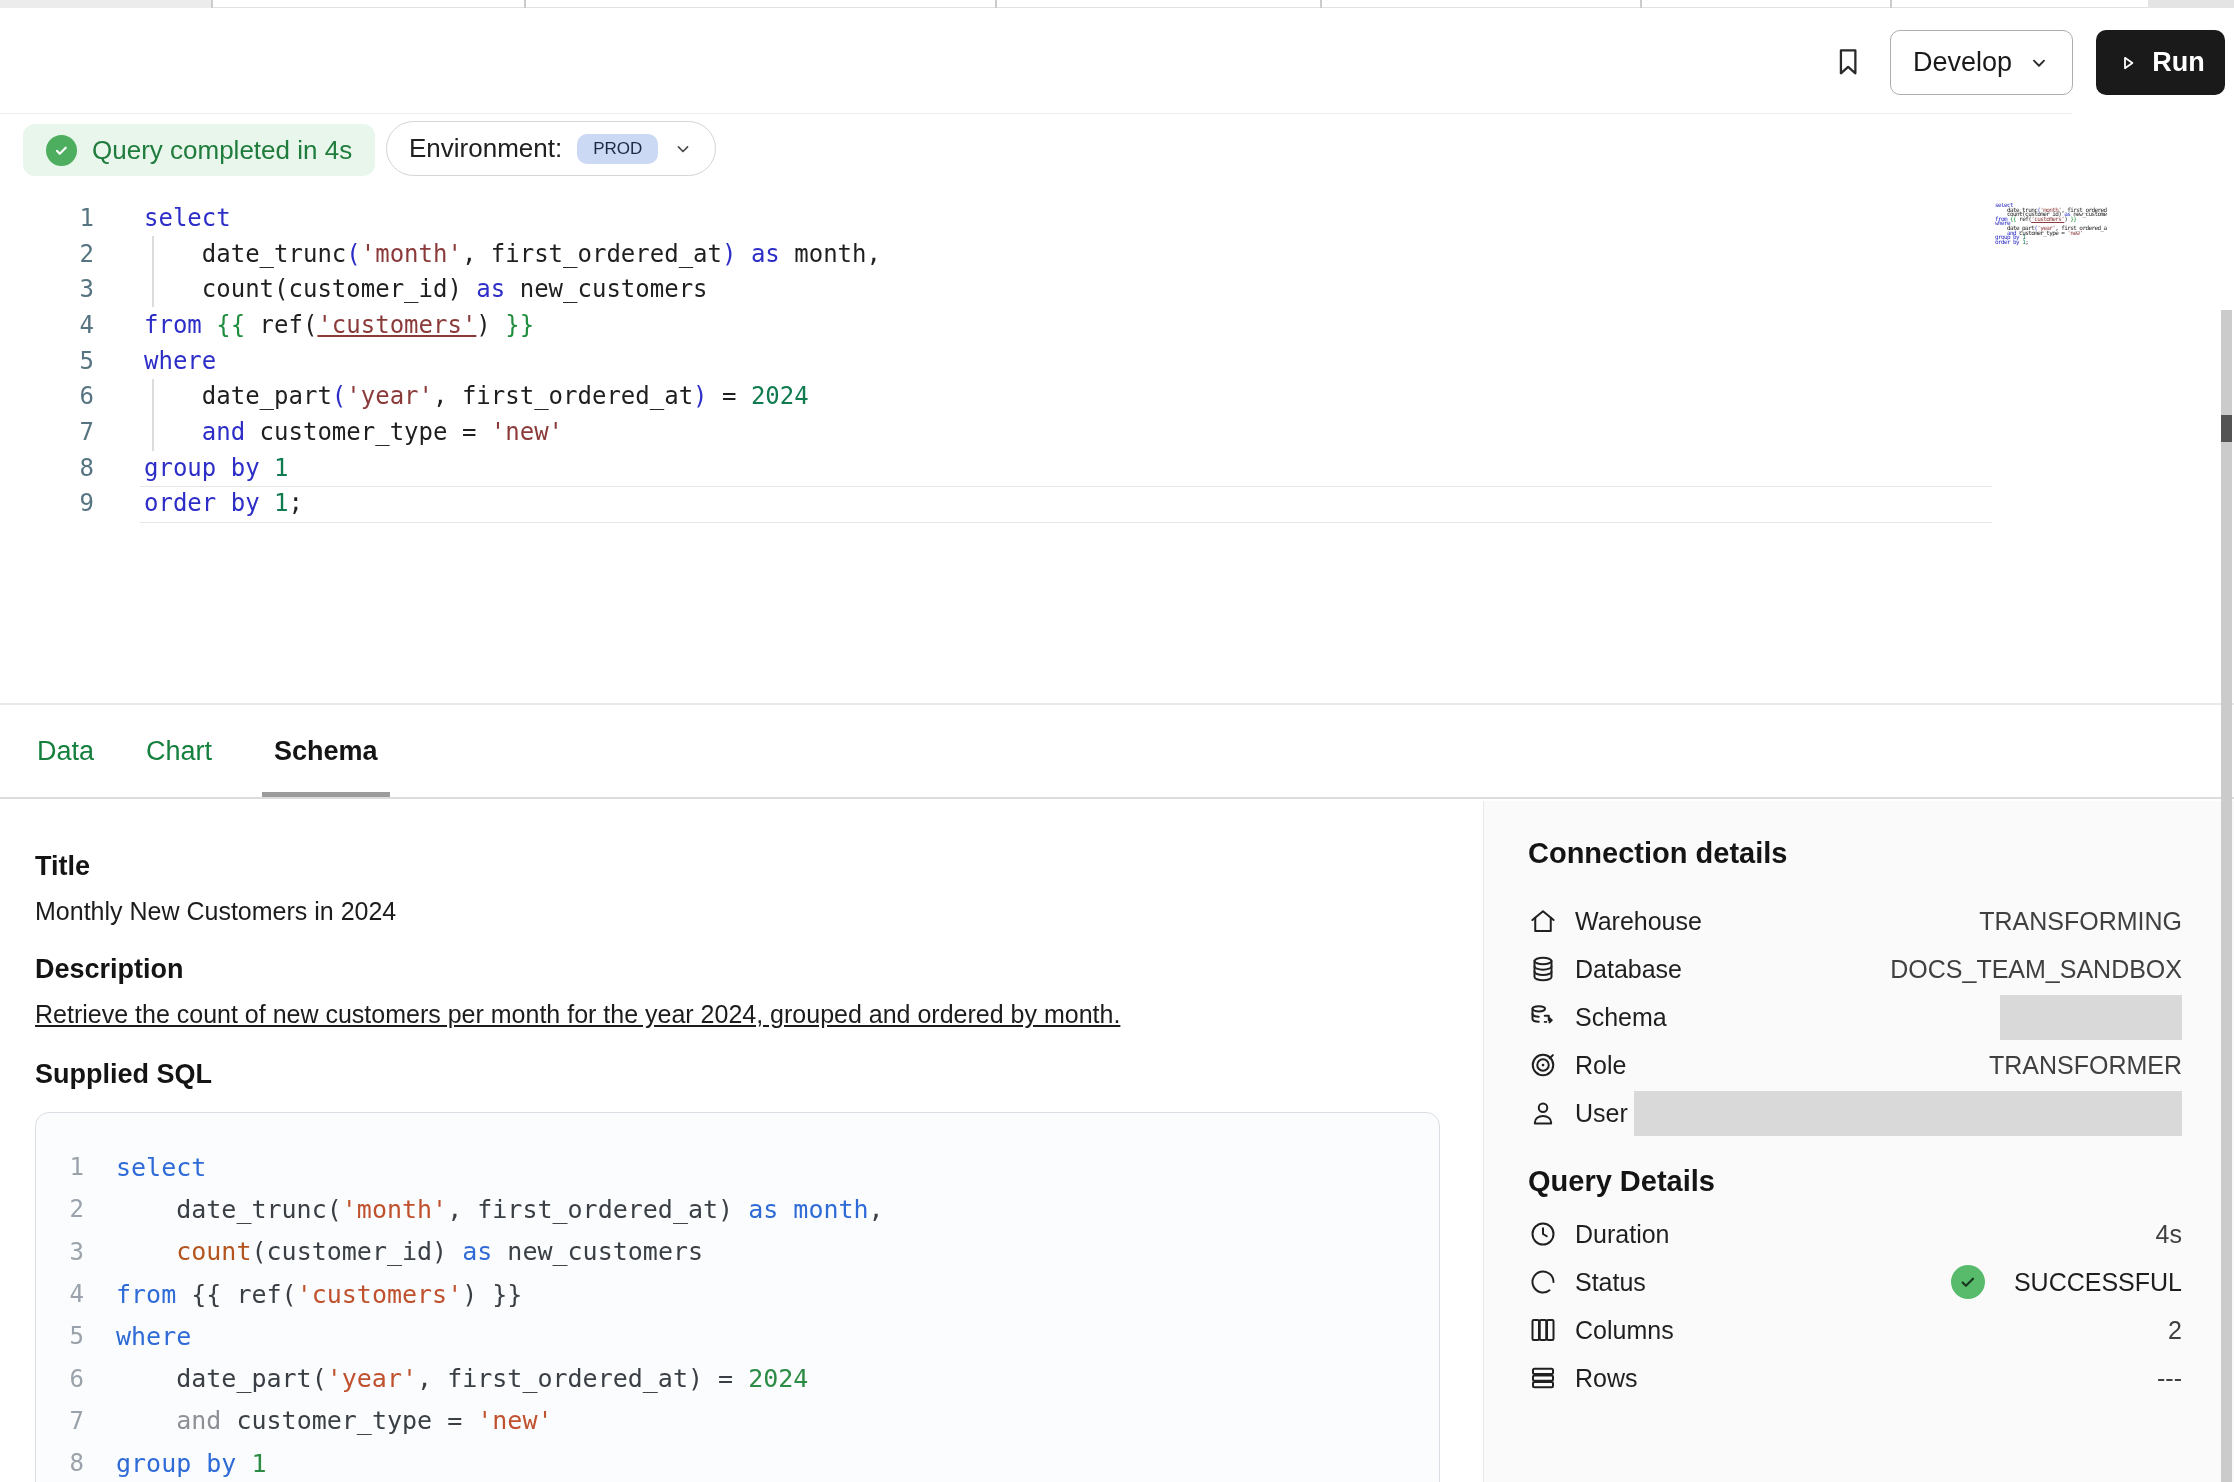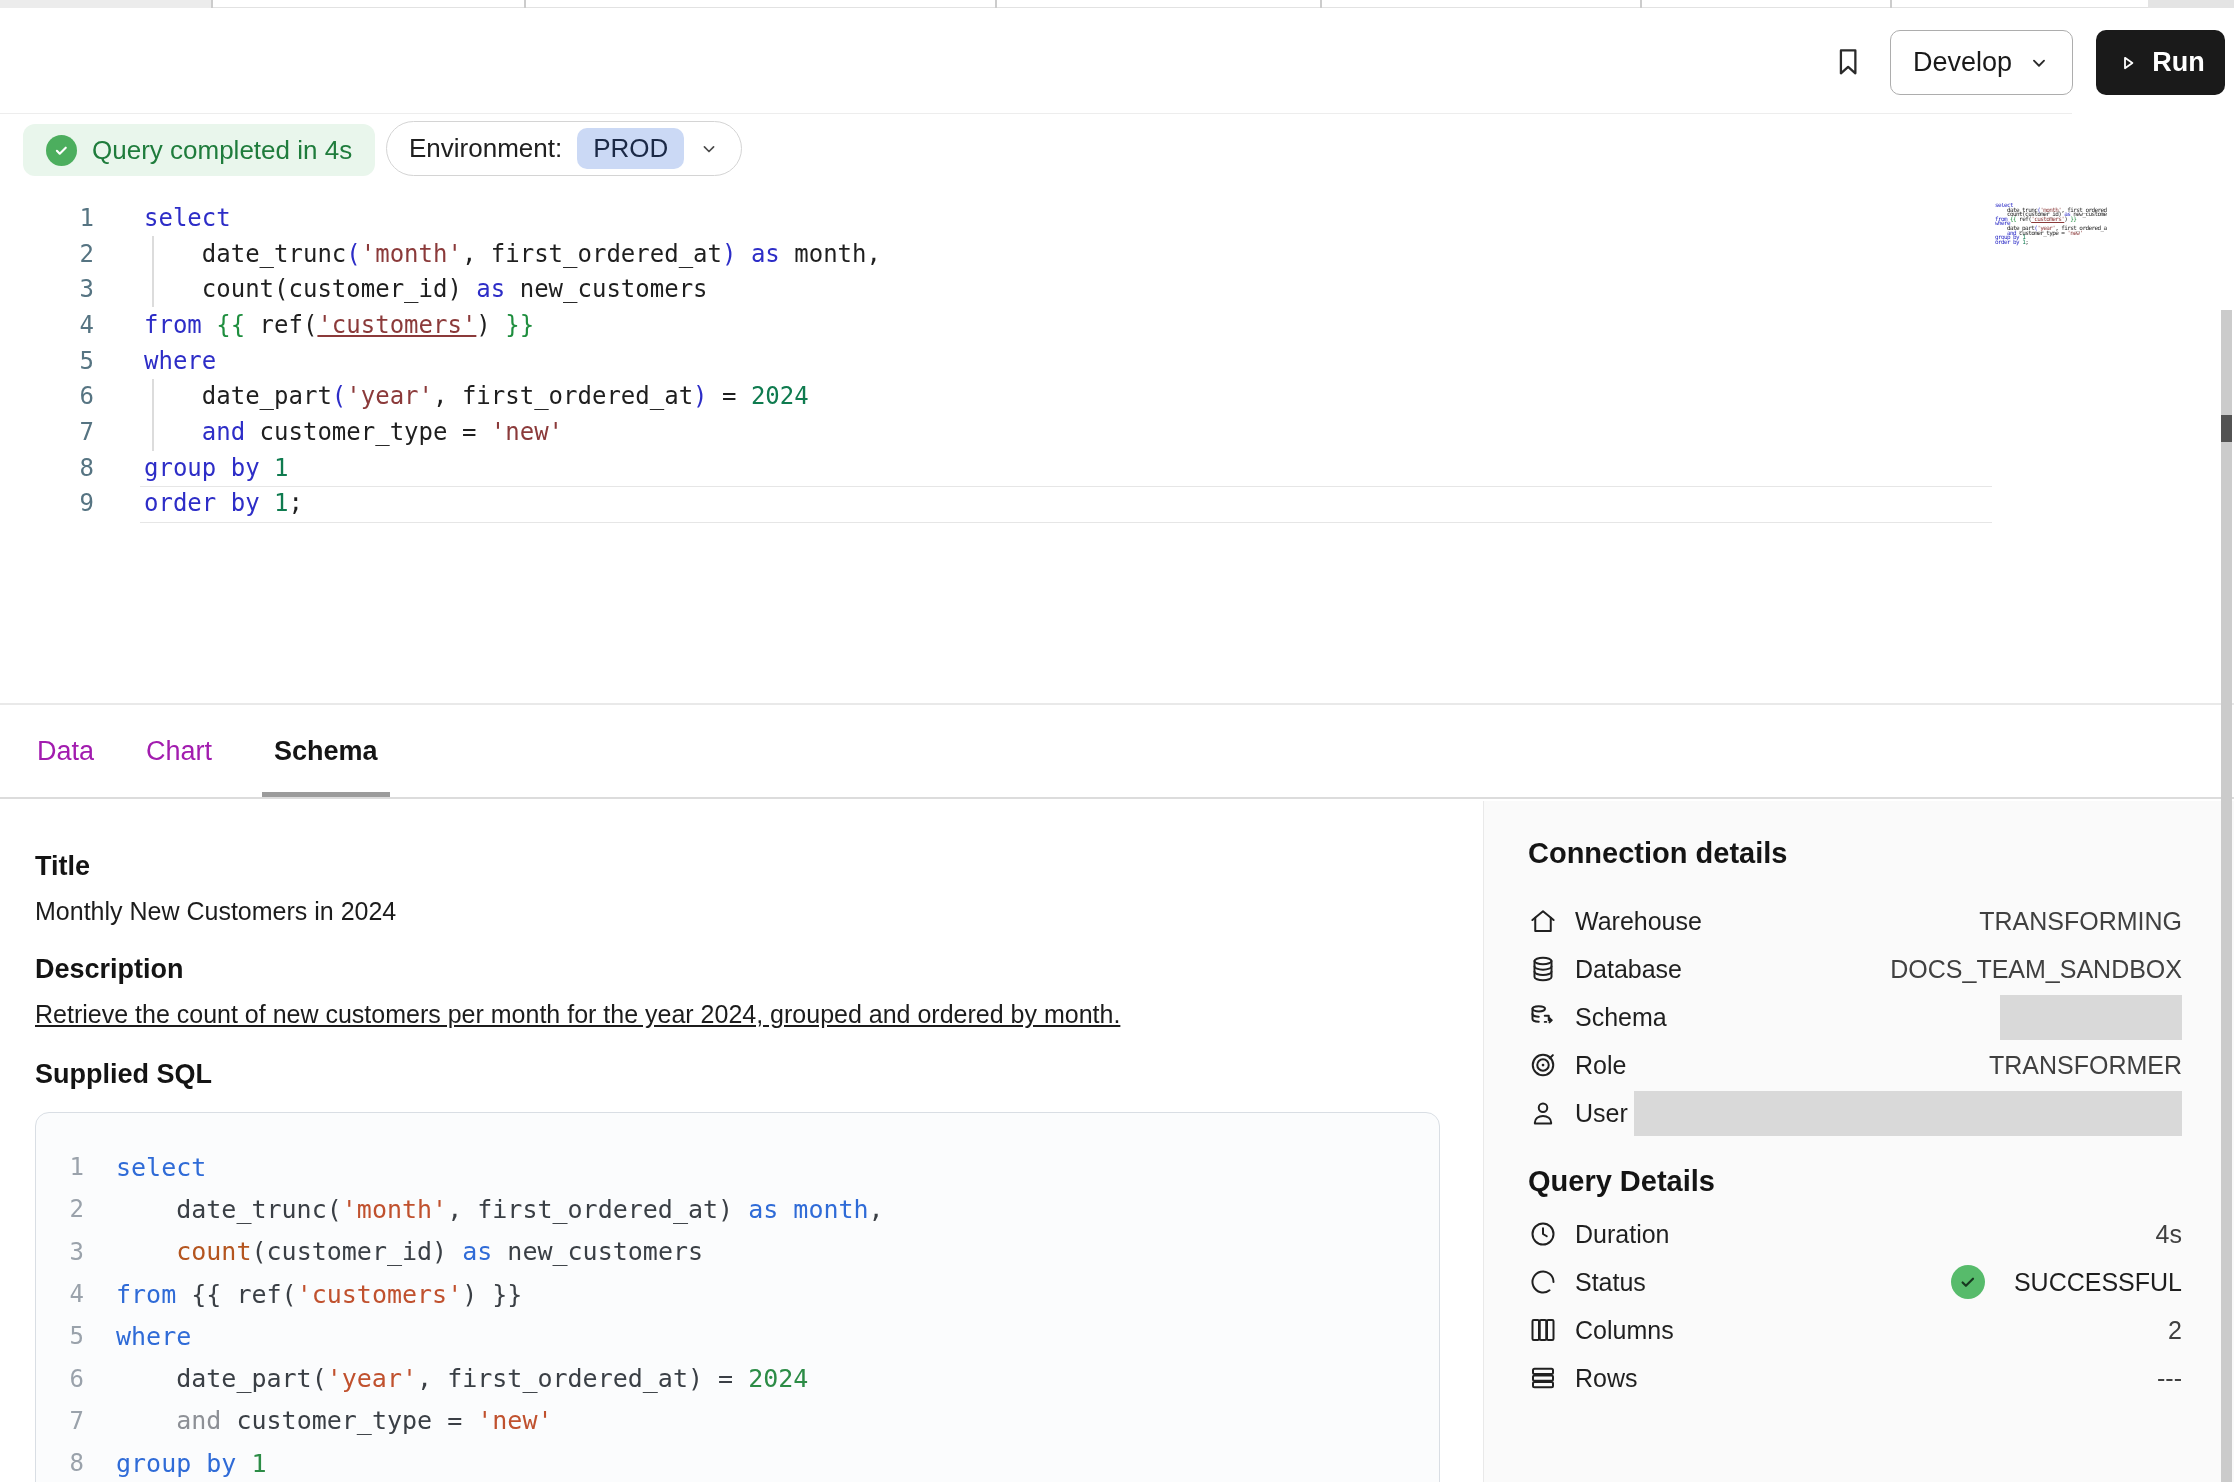--- a/index.html
+++ b/index.html
@@ -23,7 +23,7 @@
   .status-pill .txt { font-size:26px; font-weight:500; color:#1f7c3c; }
   .env-pill { position:absolute; left:386px; top:121px; height:55px; border:1.6px solid #d4d4d4; border-radius:28px; background:#fff; display:flex; align-items:center; gap:15px; padding:0 22px; cursor:pointer; }
   .env-pill .lbl { font-size:26px; color:#202020; }
-  .env-badge { background:#cbd9f5; color:#1b2946; border-radius:10px; padding:5px 16px; font-size:26px; }
+  .env-badge { background:#cbd9f5; color:#1b2946; border-radius:10px; padding:5px 16px; font-size:17px; }
   
   .editor { position:absolute; left:0; top:176px; width:2234px; height:528px; background:#fff; }
   .cur-line { position:absolute; left:140px; top:310px; width:1852px; height:37px; border-top:1.5px solid #e6e6e6; border-bottom:1.5px solid #e6e6e6; }

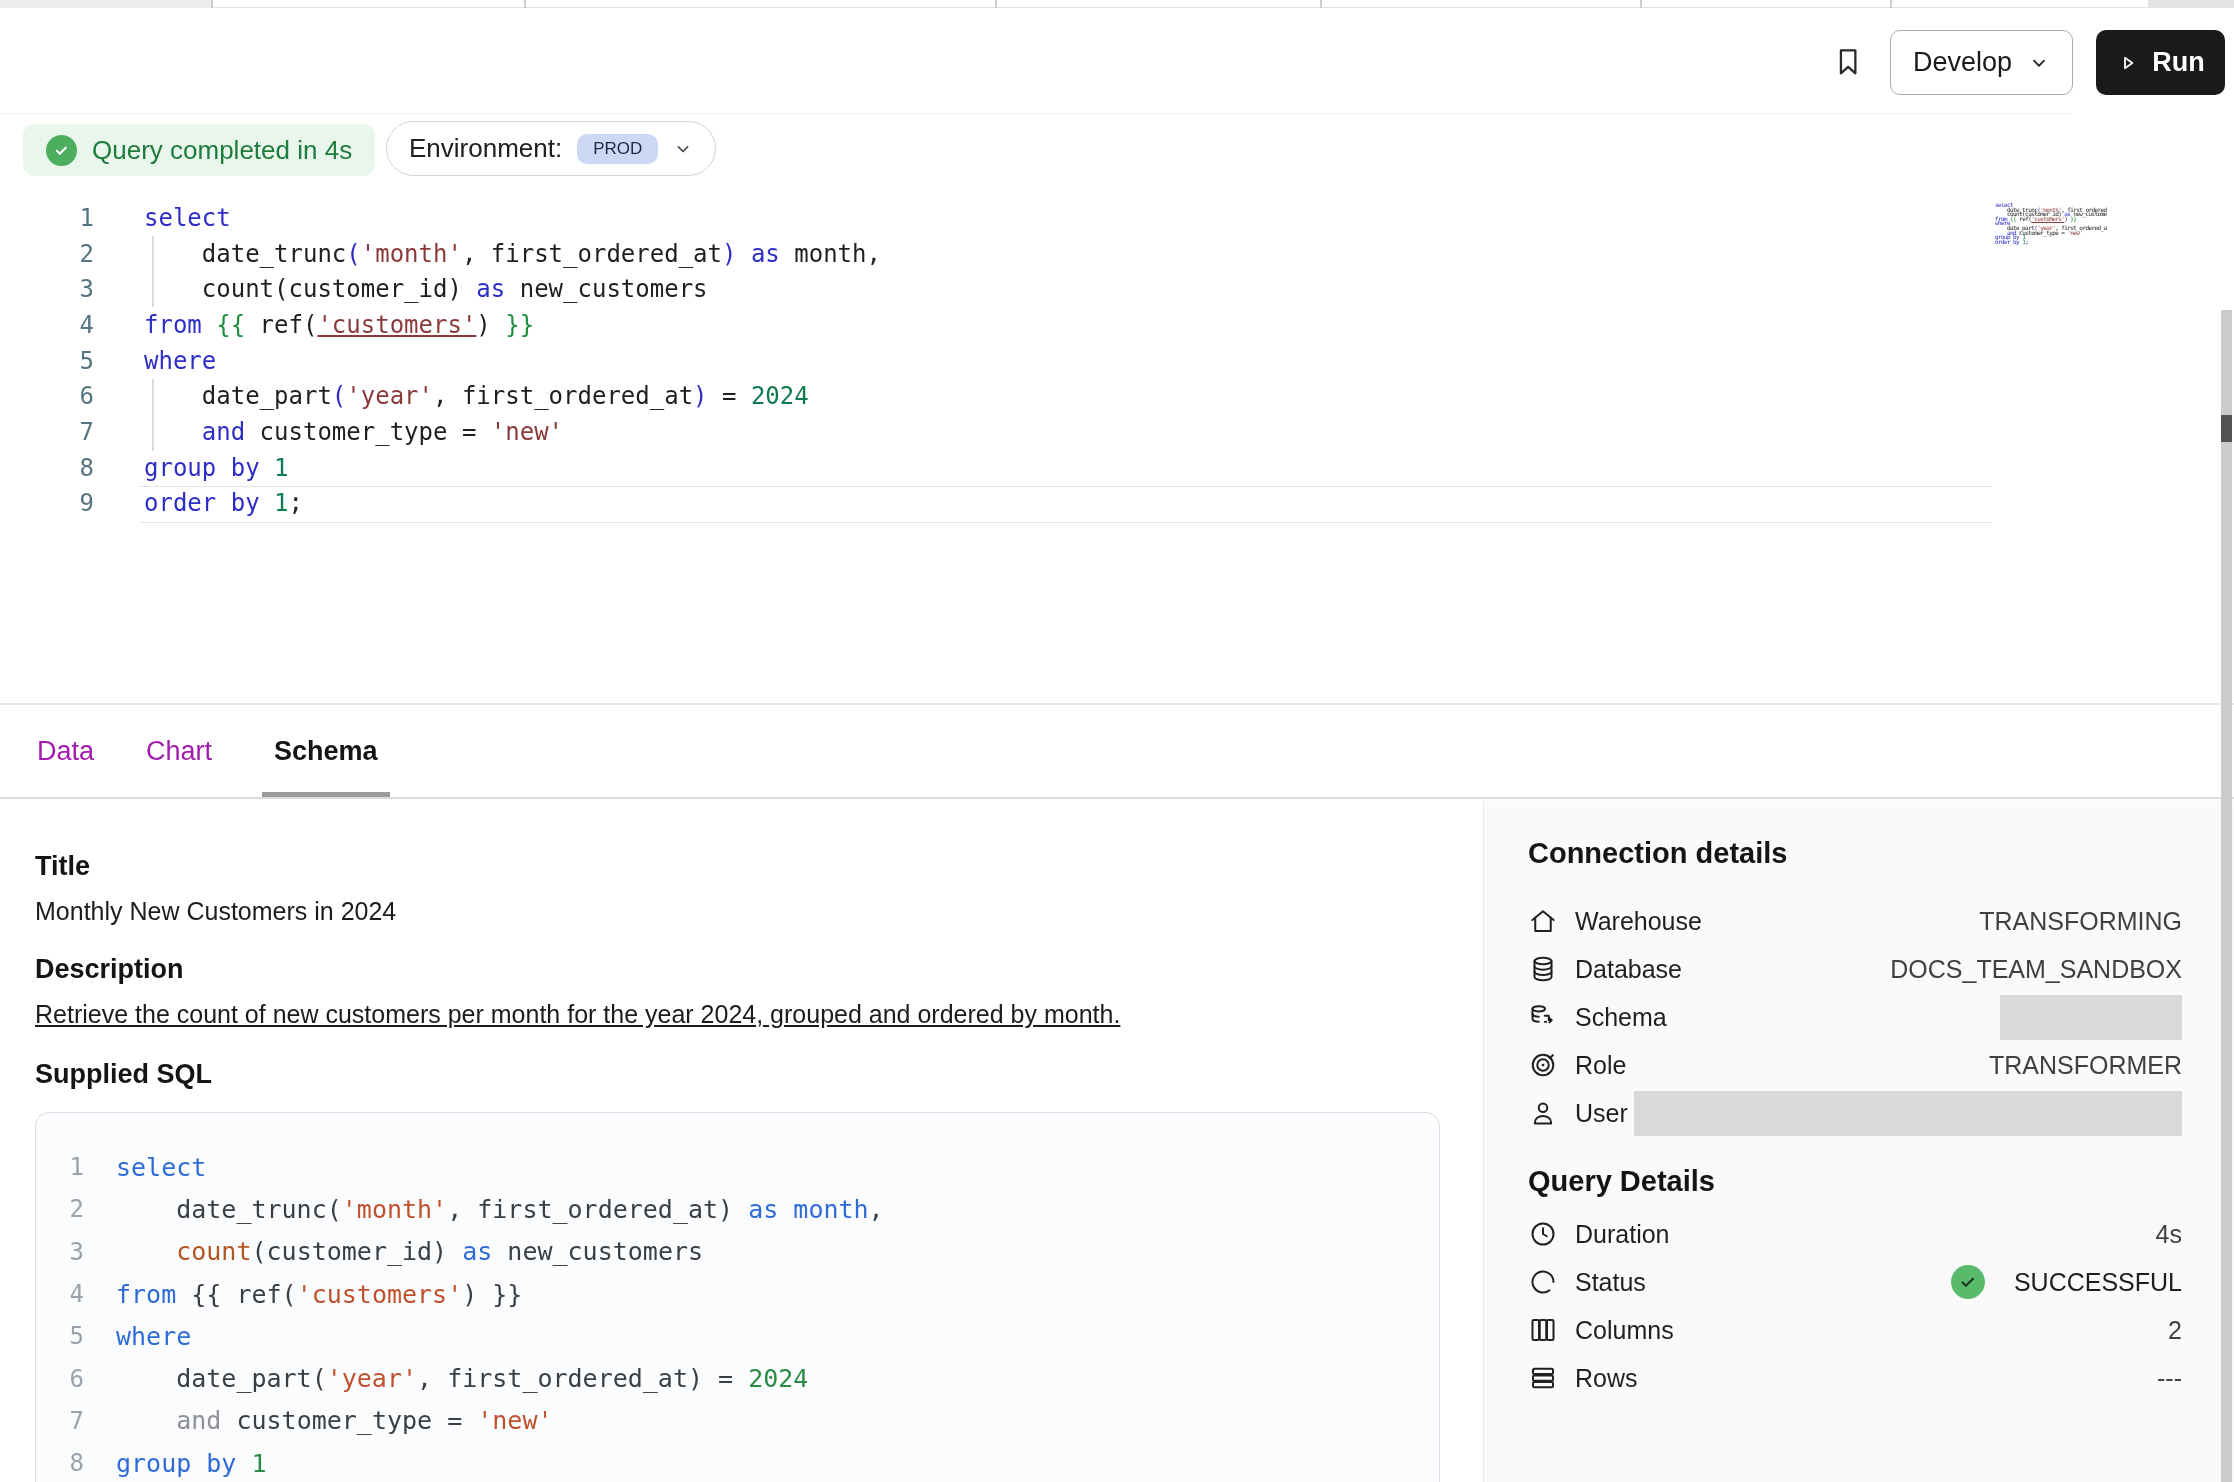--- a/index.html
+++ b/index.html
@@ -44,7 +44,7 @@
   
   .splitter { position:absolute; left:0; top:703px; width:2234px; height:2px; background:#e9e9e9; }
   .tabbar { position:absolute; left:0; top:706px; width:2234px; height:93px; border-bottom:2px solid #dcdcdc; display:flex; align-items:stretch; gap:48px; padding-left:35px; background:#fff; }
-  .tab { display:flex; align-items:center; font-size:27px; color:#a21caf; border-bottom:5px solid transparent; padding:5px 2px 0 2px; cursor:pointer; }
+  .tab { display:flex; align-items:center; font-size:27px; color:#15803d; border-bottom:5px solid transparent; padding:5px 2px 0 2px; cursor:pointer; }
   .tab.active { color:#151515; font-weight:700; border-bottom-color:#9b9b9b; padding-left:12px; padding-right:12px; }
   
   .dheading { position:absolute; left:35px; font-size:27px; font-weight:700; color:#141414; }

